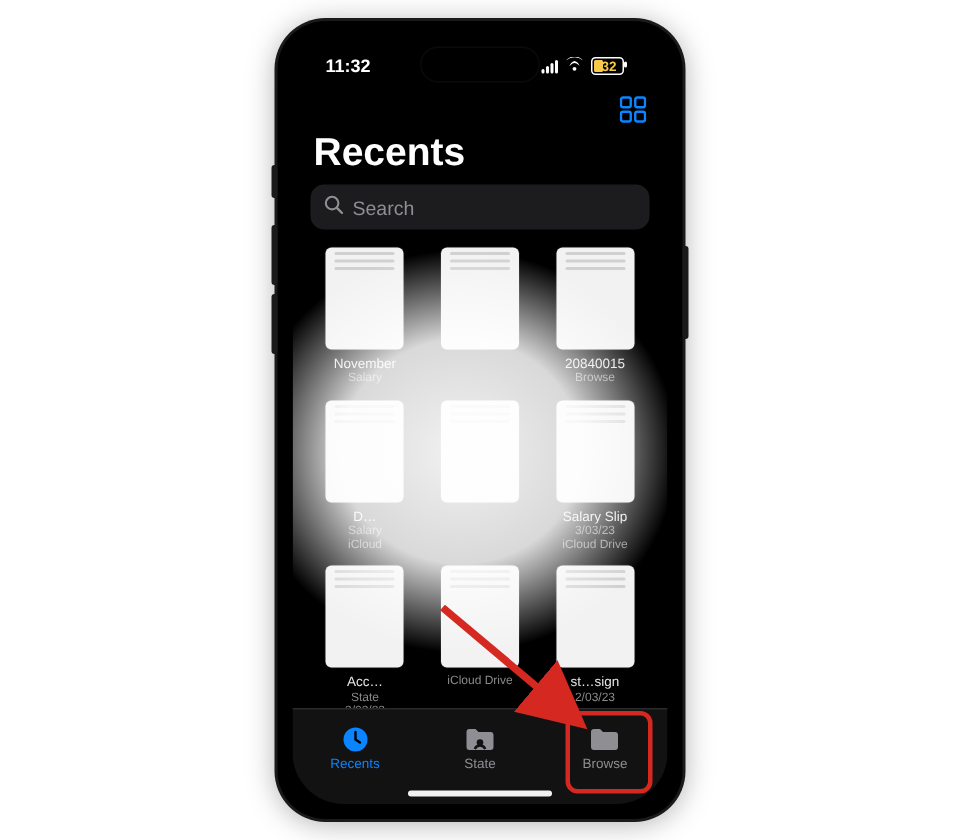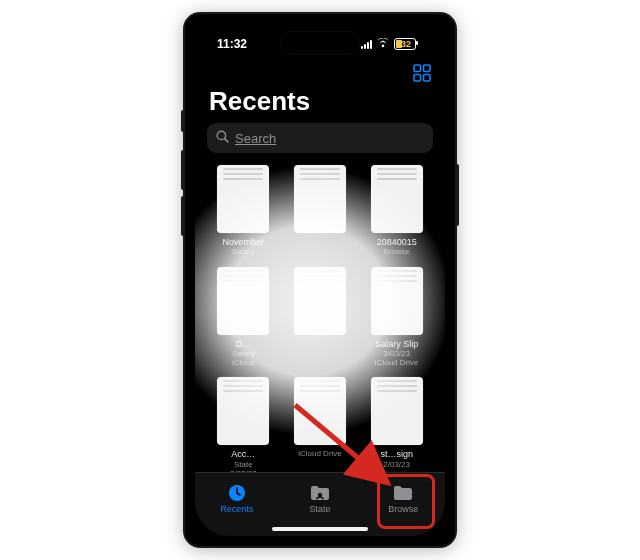--- a/index.html
+++ b/index.html
@@ -18,7 +18,7 @@
     width: 270px;
     height: 532px;
     background: #000;
-    border-radius: 15px;
+    border-radius: 32px;
     box-shadow: 0 0 0 2px #1a1a1a, 0 2px 20px rgba(0,0,0,.35);
   }
   .side-btn {

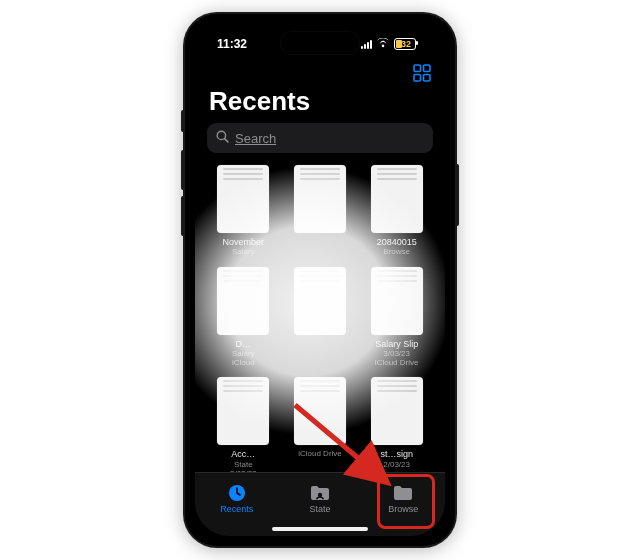--- a/index.html
+++ b/index.html
@@ -103,7 +103,6 @@
     padding: 0 9px;
     color: #8e8e93;
     font-size: 13px;
-    text-decoration: underline;
   }
   .content {
     flex: 1;

